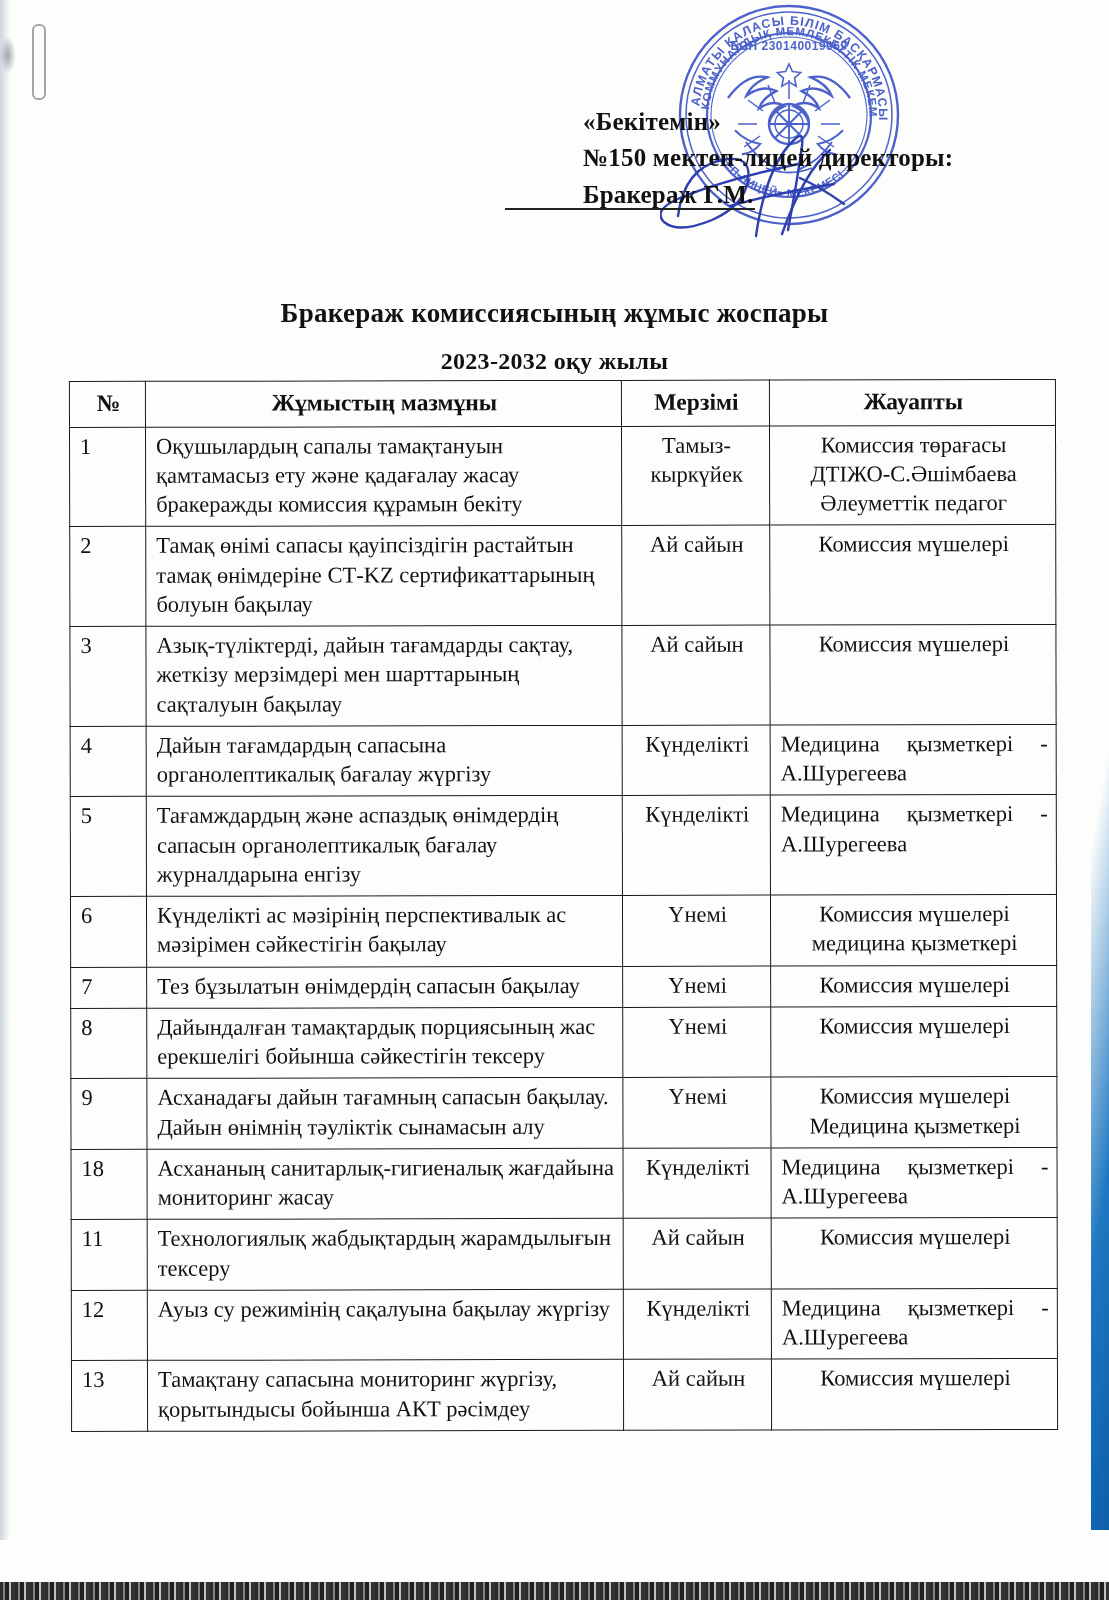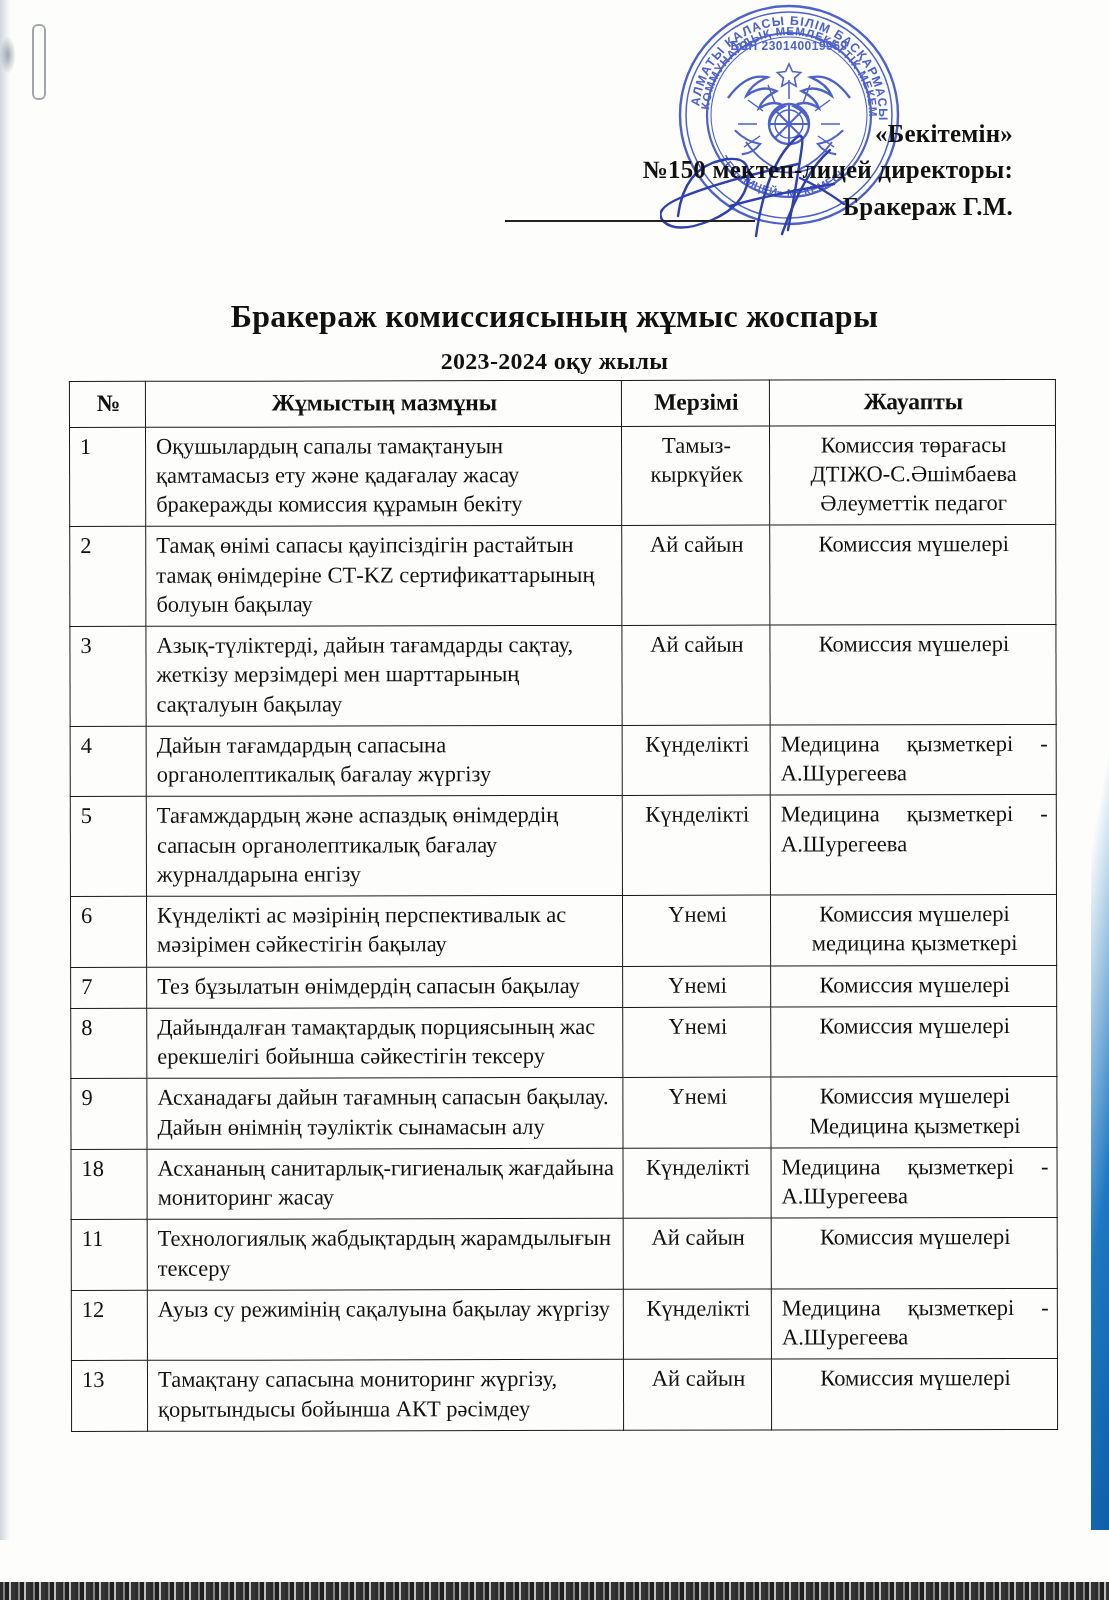--- a/index.html
+++ b/index.html
@@ -84,12 +84,10 @@
     right: 96px;
     top: 104px;
     width: 430px;
-    text-align: right;
     font-weight: bold;
     font-size: 25px;
     line-height: 1.42;
     letter-spacing: .2px;
-    margin-top: 12px;
   }
   .approval .line {
     white-space: nowrap;

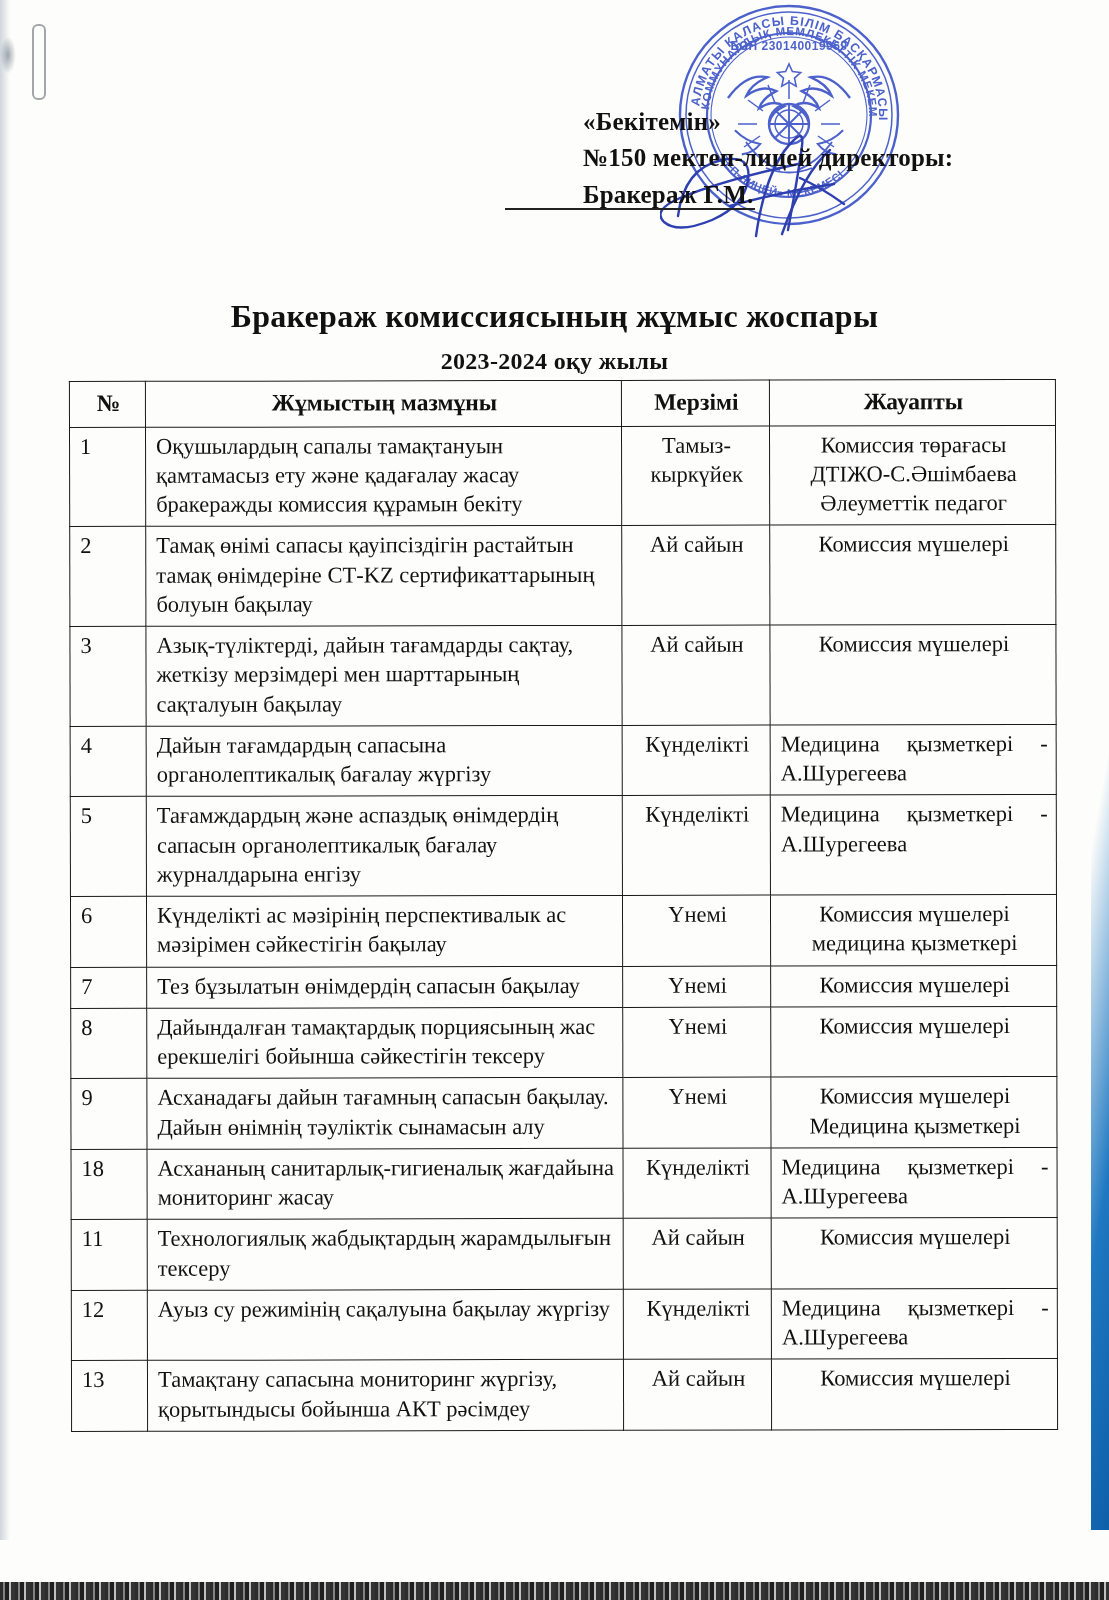--- a/index.html
+++ b/index.html
@@ -134,7 +134,7 @@
     width: 1109px;
     text-align: center;
     font-weight: bold;
-    font-size: 32px;
+    font-size: 27px;
     letter-spacing: .3px;
   }
   .doc-subtitle {

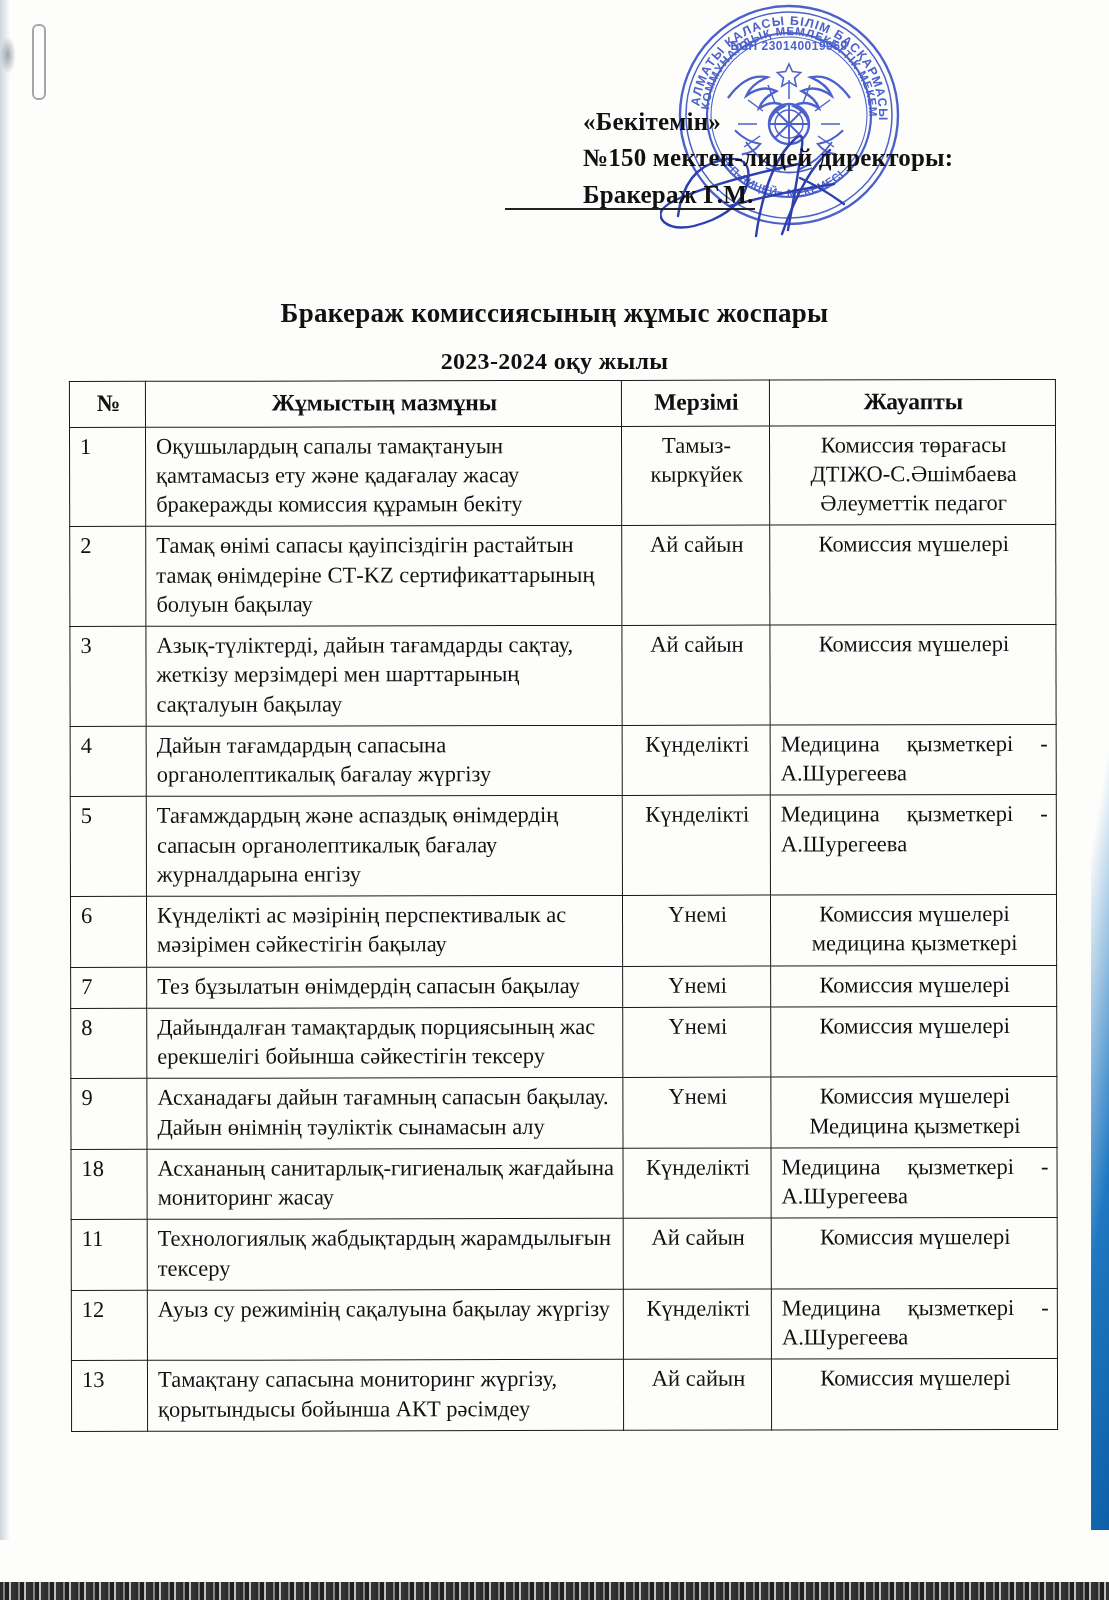--- a/index.html
+++ b/index.html
@@ -285,7 +285,7 @@
   </div>
 
   <div class="doc-title">Бракераж комиссиясының жұмыс жоспары</div>
-  <div class="doc-subtitle">2023-2024 оқу жылы</div>
+  <div class="doc-subtitle">2023-2032 оқу жылы</div>
 
   <div class="table-wrap">
     <table class="plan">

